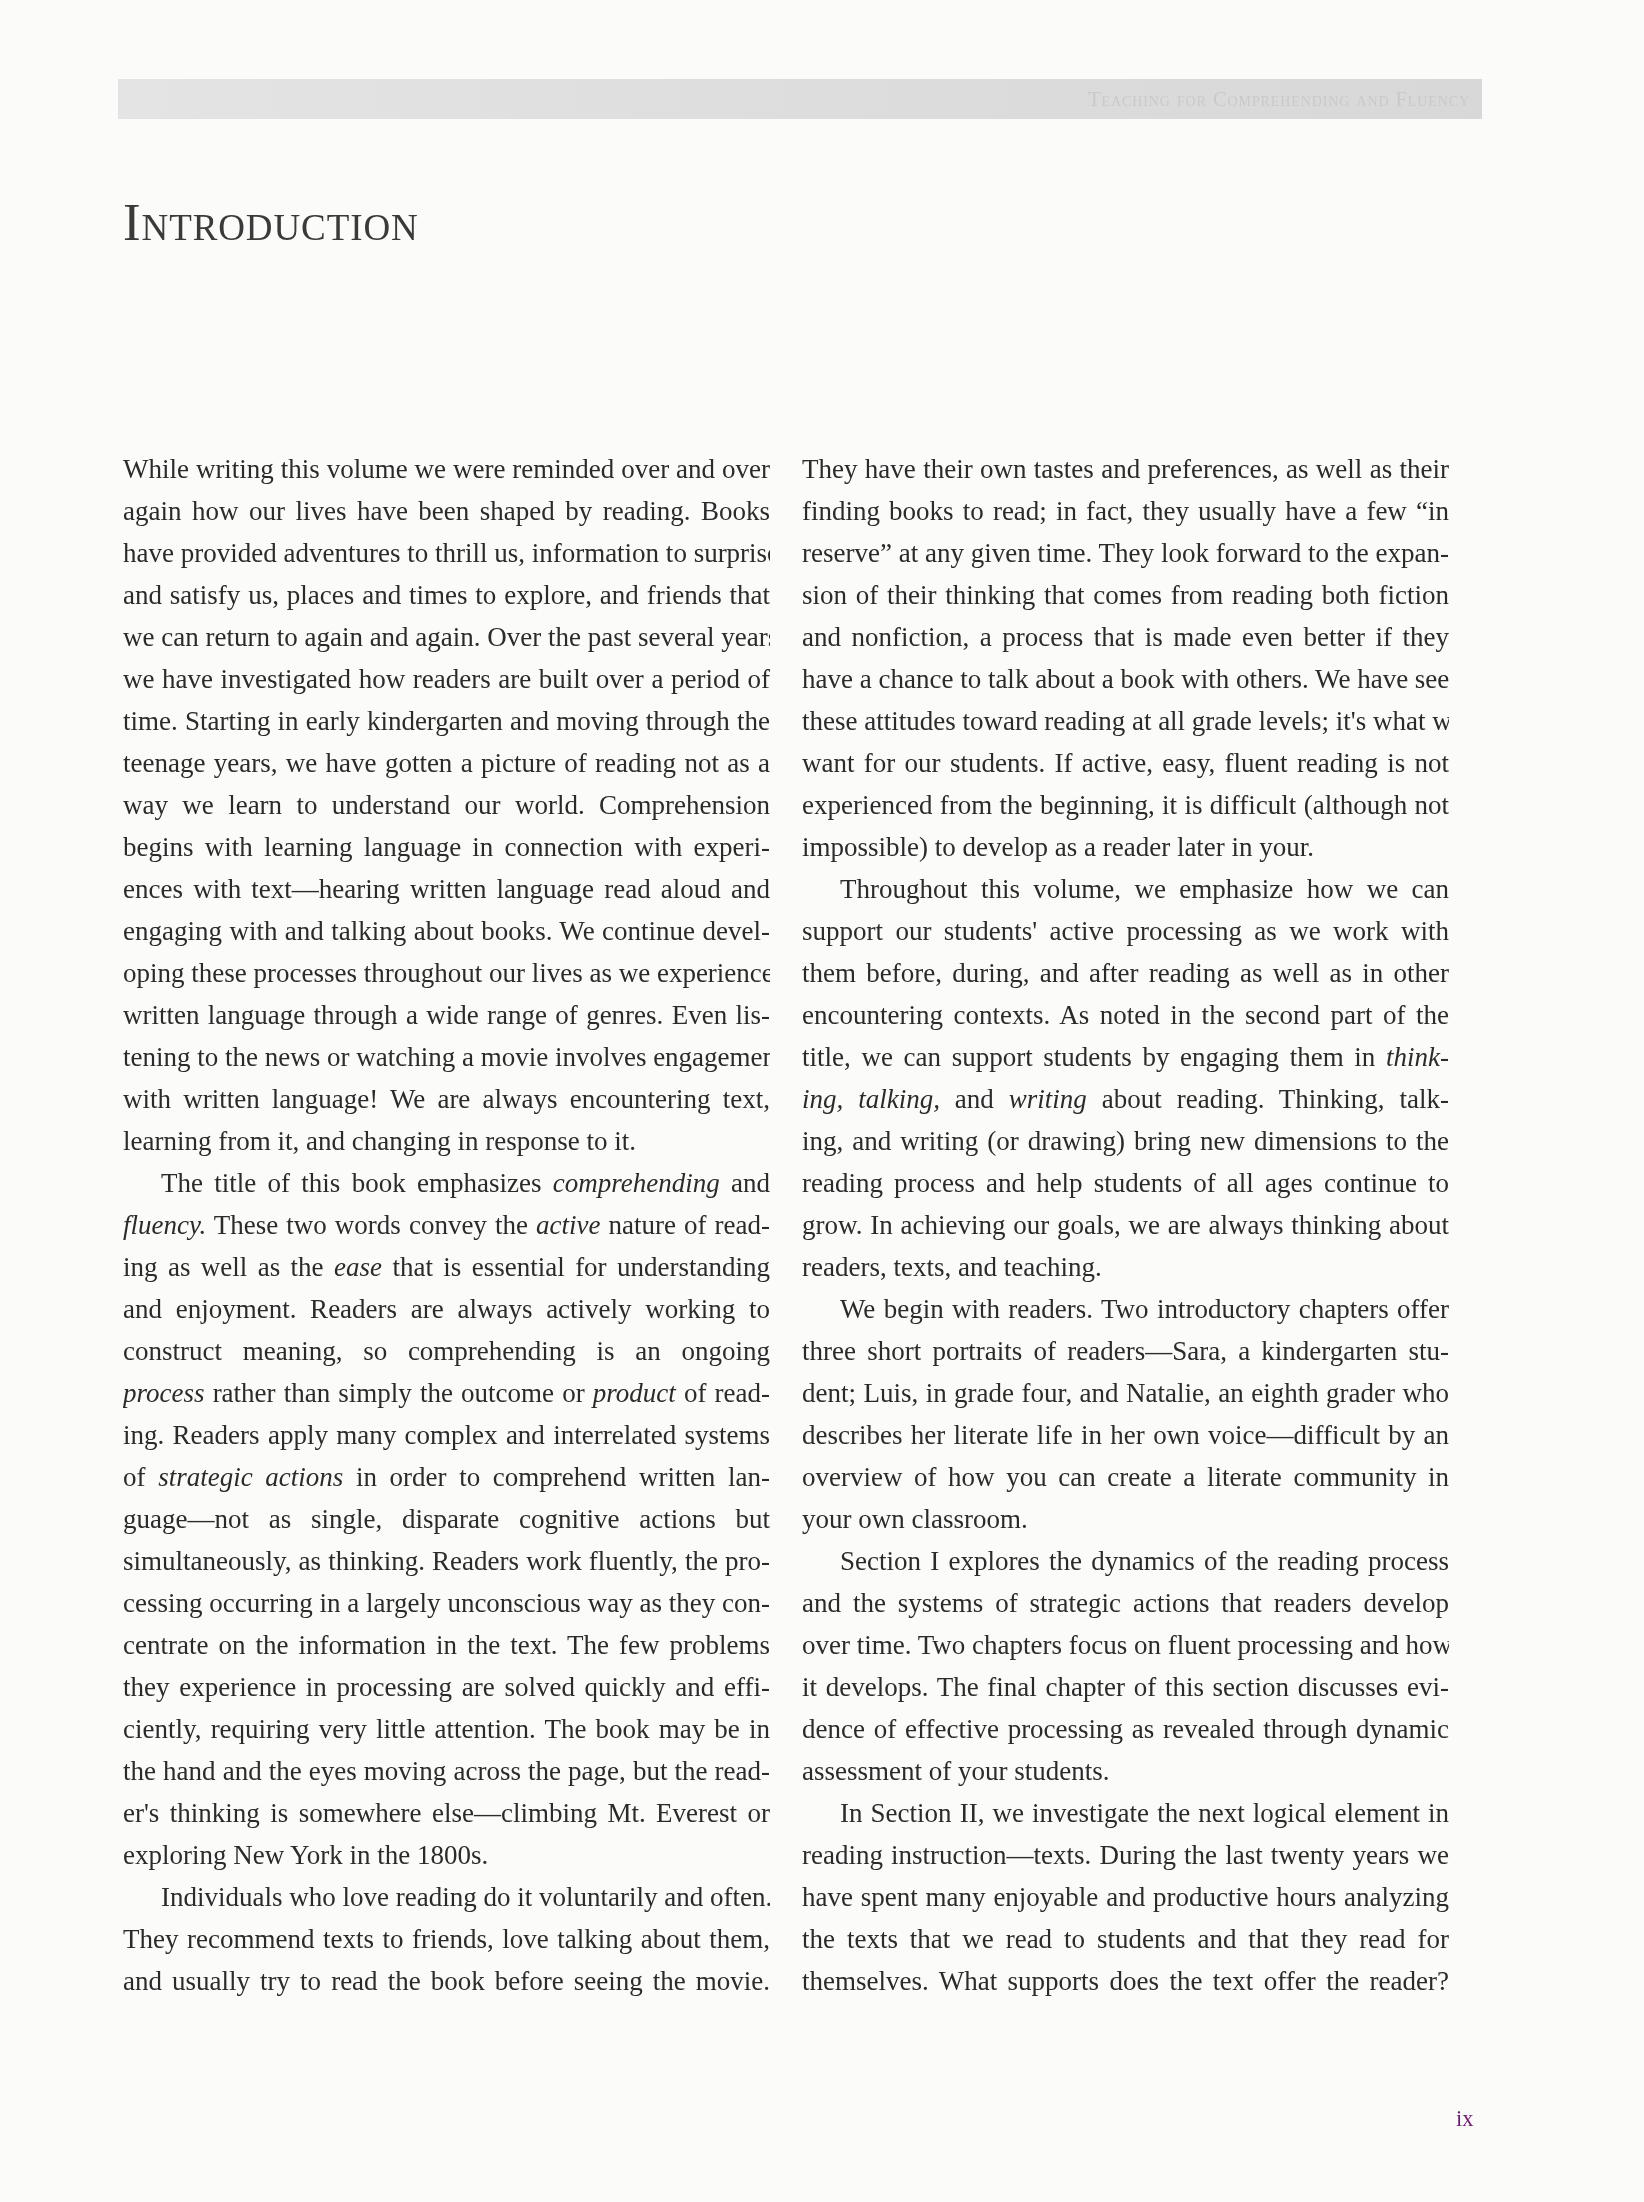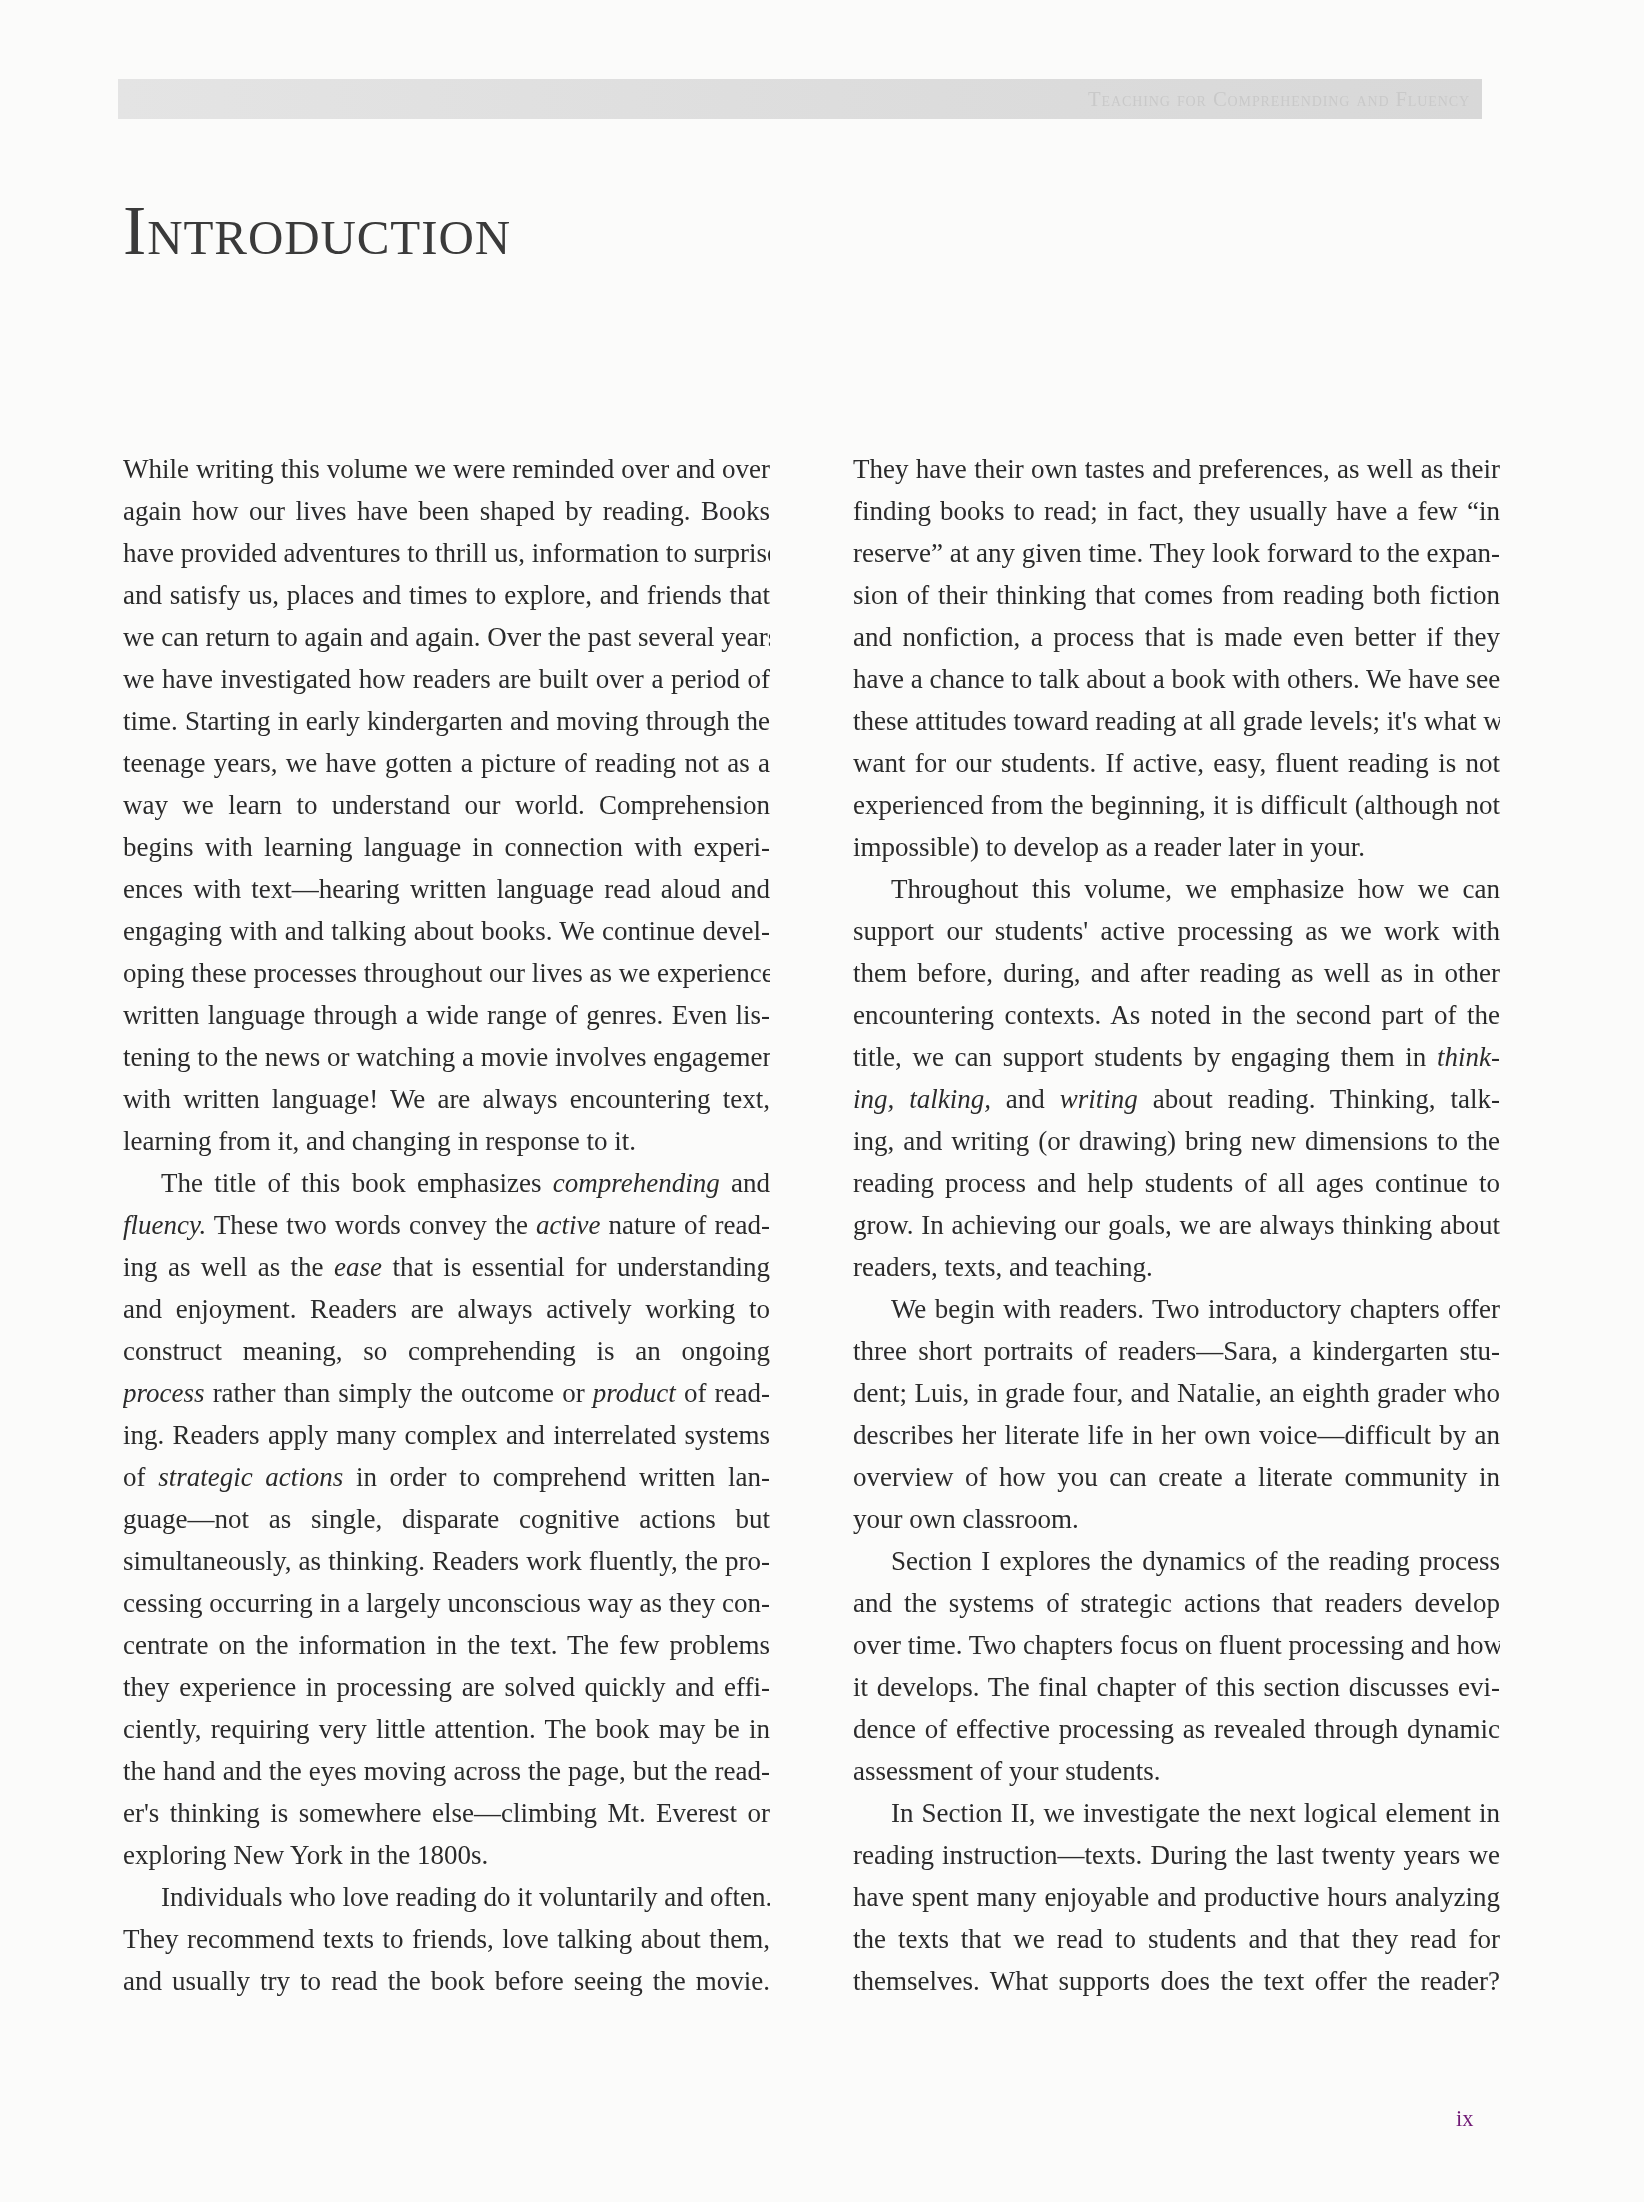--- a/index.html
+++ b/index.html
@@ -19,7 +19,7 @@
   }
   .title {
     position: absolute; left: 123px; top: 196px;
-    font-size: 70px; font-weight: normal; color: #3a3a3a; margin: 0;
+    font-size: 53px; font-weight: normal; color: #3a3a3a; margin: 0;
     font-variant: small-caps; letter-spacing: 0.9px; line-height: 1;
   }
   .col { position: absolute; top: 448px; width: 647px; }

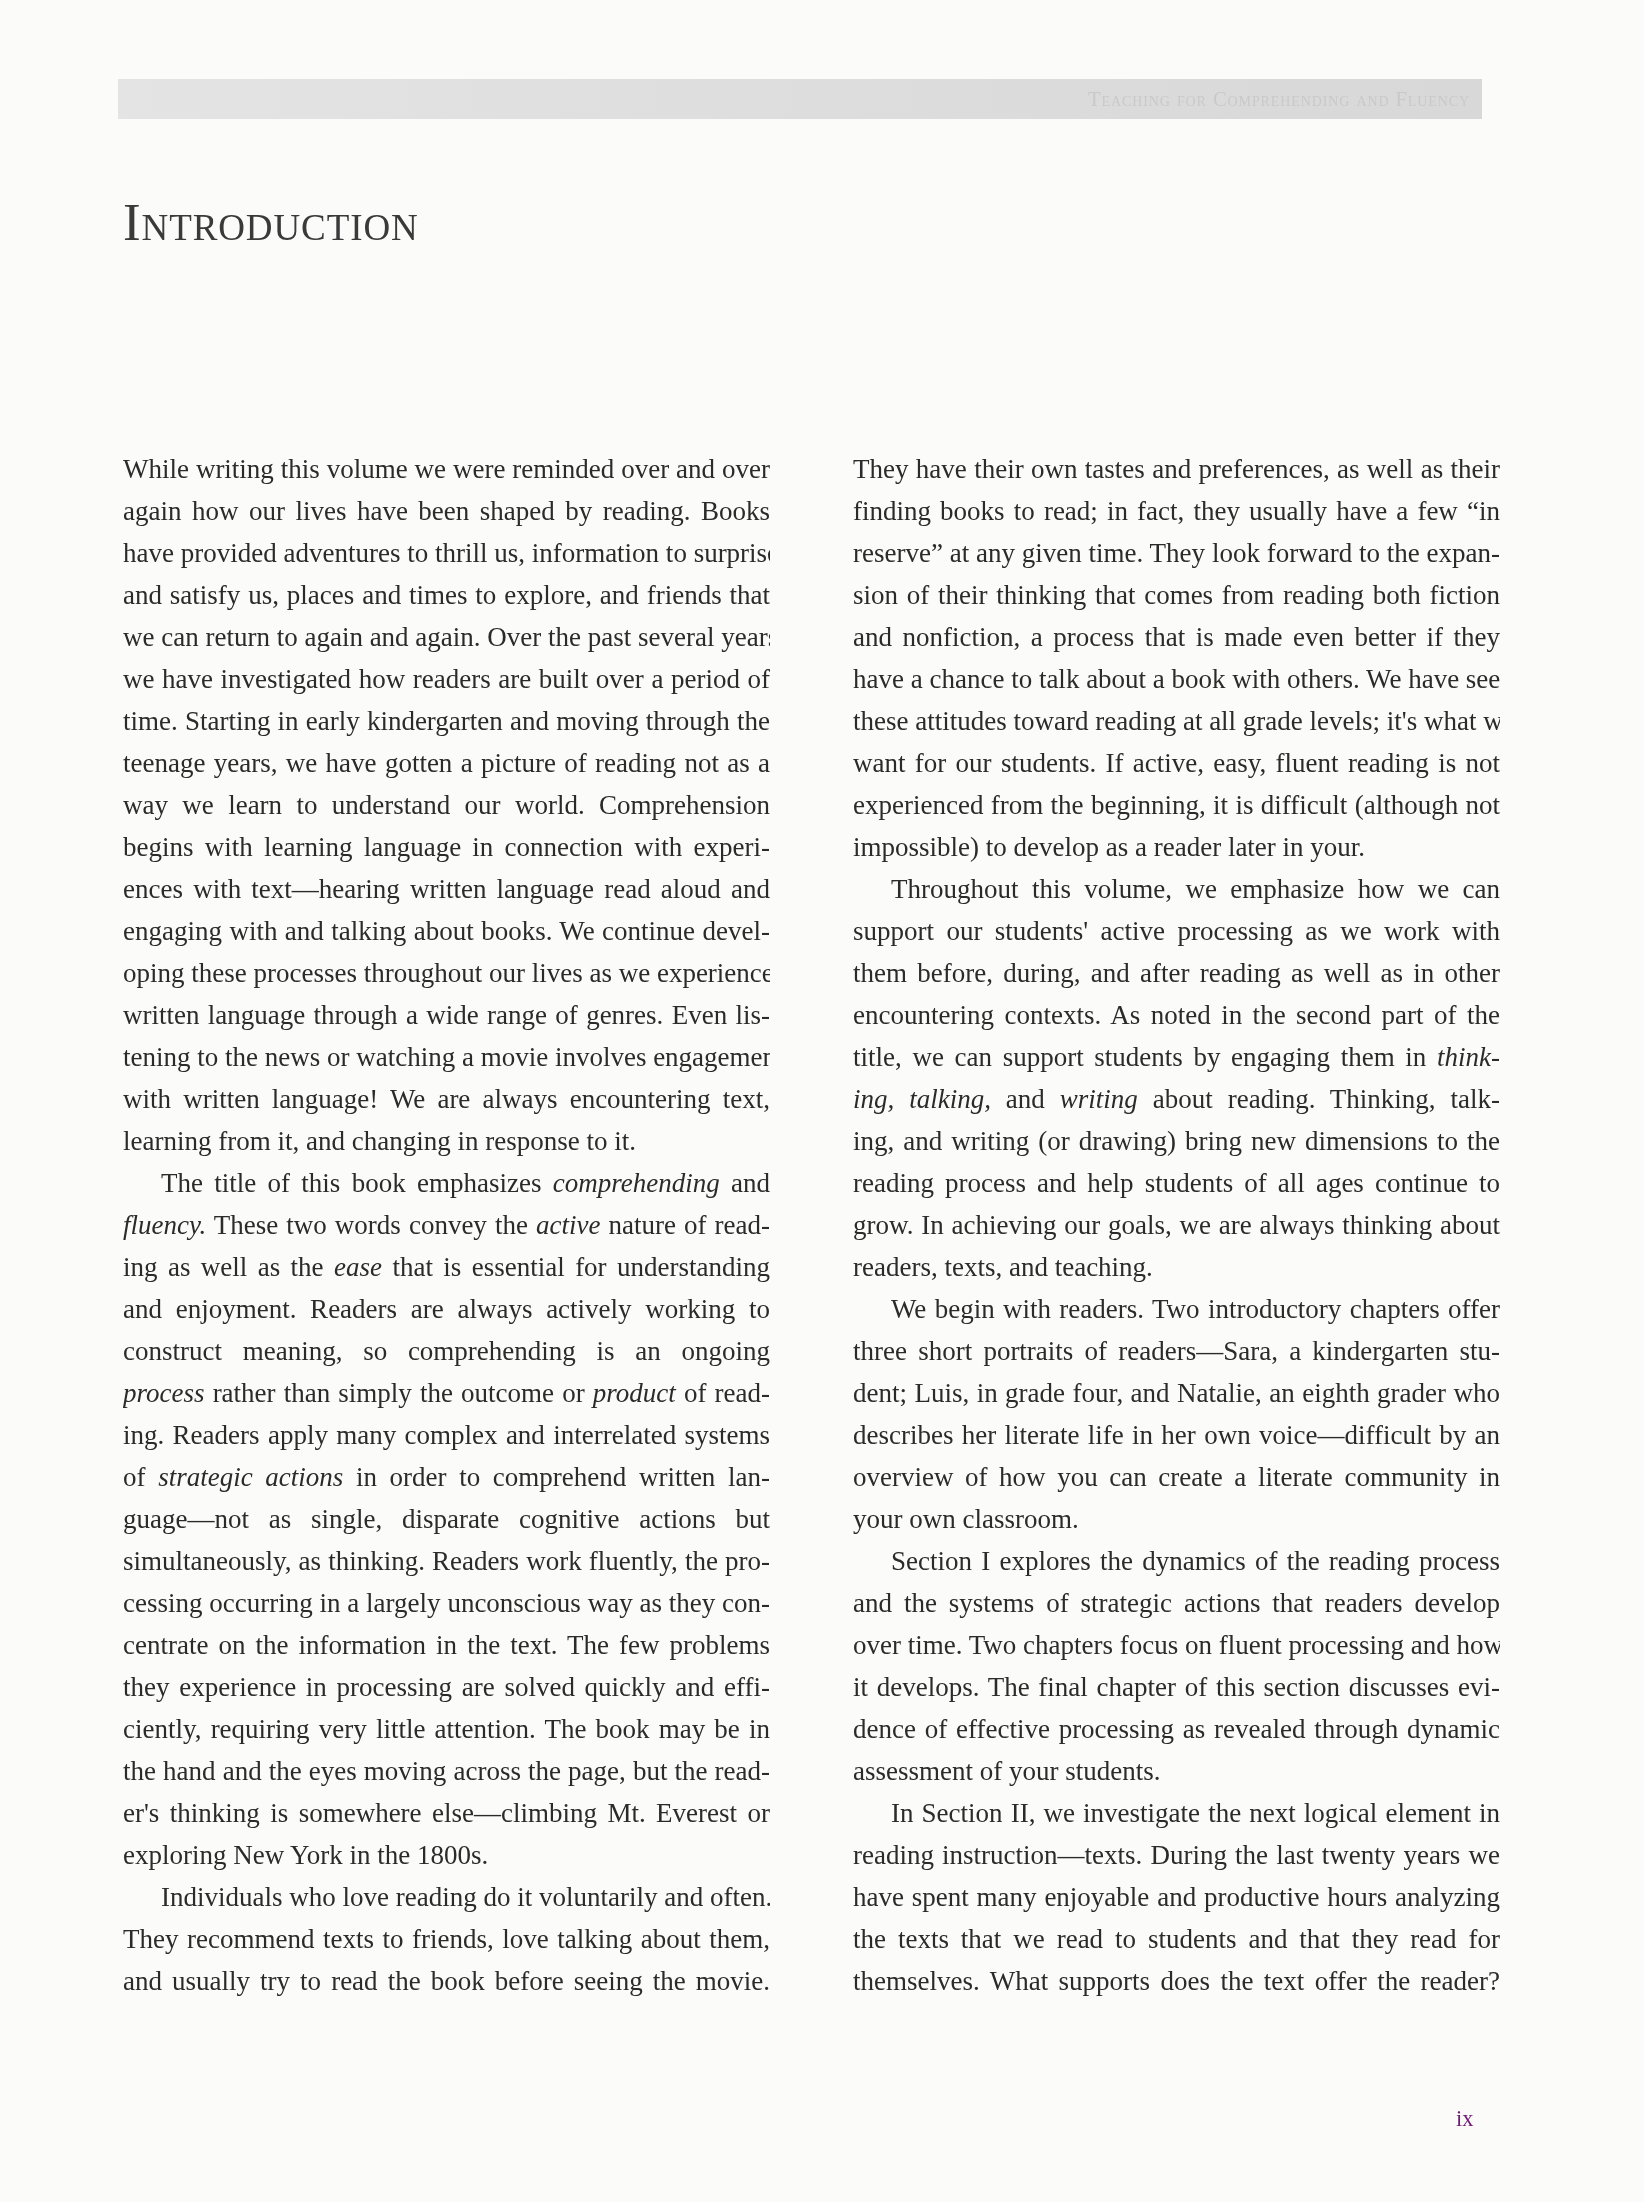--- a/index.html
+++ b/index.html
@@ -24,7 +24,7 @@
   }
   .col { position: absolute; top: 448px; width: 647px; }
   .col.left { left: 123px; }
-  .col.right { left: 853px; }
+  .col.right { left: 802px; }
   .line {
     height: 42px; line-height: 42px; font-size: 27px;
     text-align: justify; text-align-last: justify; white-space: nowrap;

